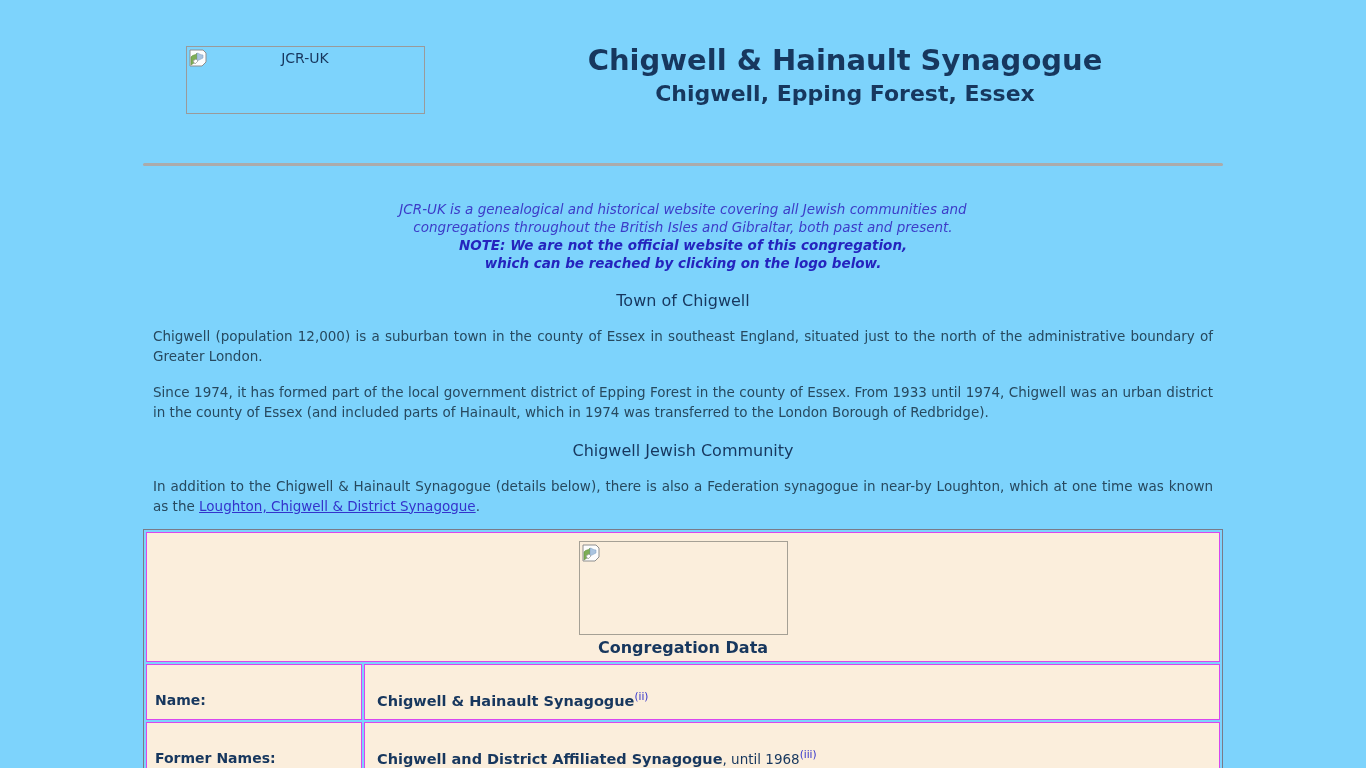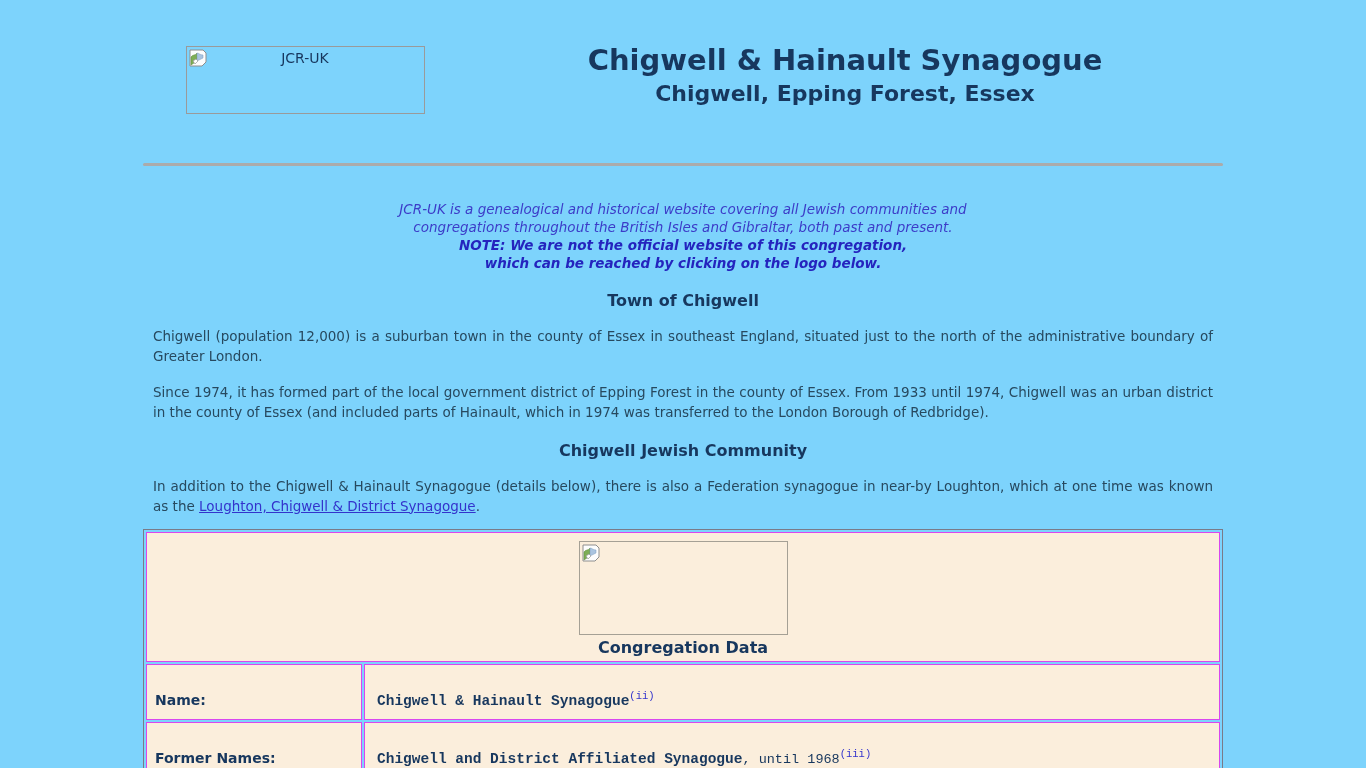--- a/index.html
+++ b/index.html
@@ -47,7 +47,7 @@
   
   .section-heading {
     margin: 19px 0 0; text-align: center;
-    font-size: 16px; font-weight: bold; color: #17375E;
+    font-size: 16px; font-weight: normal; color: #17375E;
   }
   p.body-para {
     margin: 17px 10px 0; text-align: justify;

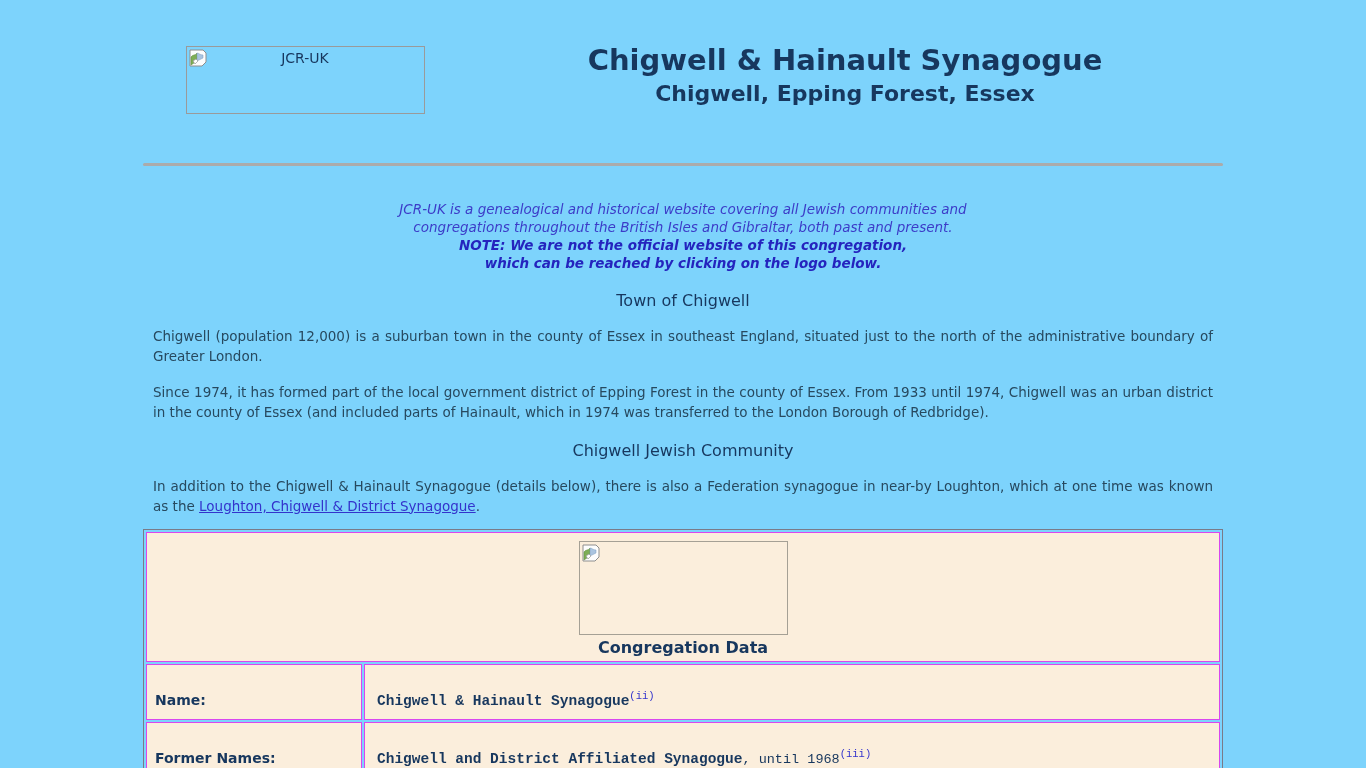--- a/index.html
+++ b/index.html
@@ -73,7 +73,7 @@
   .cong-img-box .broken-icon { position: absolute; top: 2px; left: 2px; }
   .cong-heading { margin-top: 3px; font-size: 16px; font-weight: bold; color: #17375E; }
   td.row-label { width: 200px; padding: 26px 6px 10px 8px; font-weight: bold; font-size: 14.5px; }
-  td.row-value { padding: 28px 8px 10px 12px; font-family: Liberation Mono, monospace; }
+  td.row-value { padding: 28px 8px 10px 12px; }
   .value-bold { font-weight: bold; font-size: 14.5px; }
   .value-plain { font-size: 13.5px; }
   sup.footnote-sup { font-size: 10.5px; line-height: 0; }

